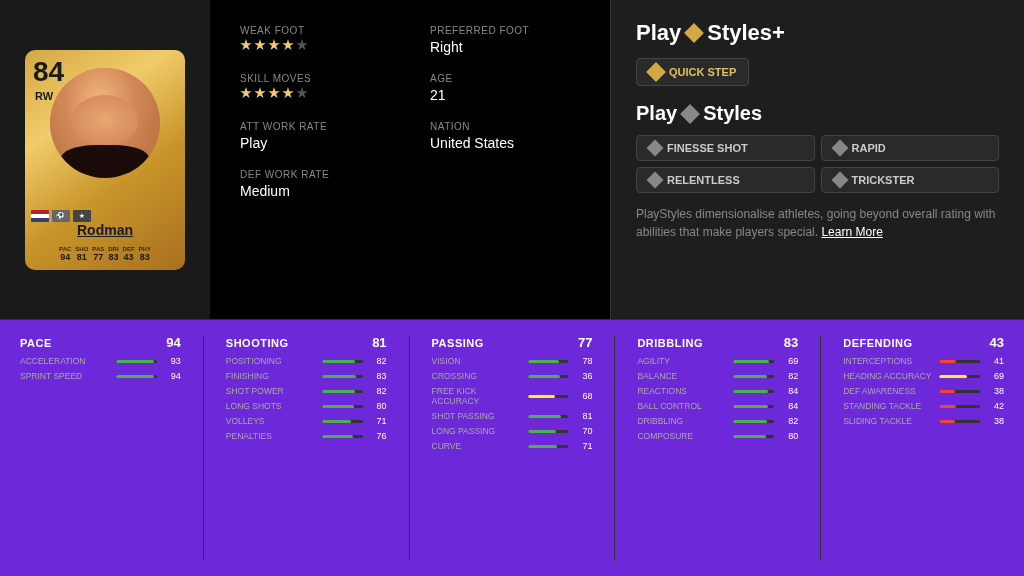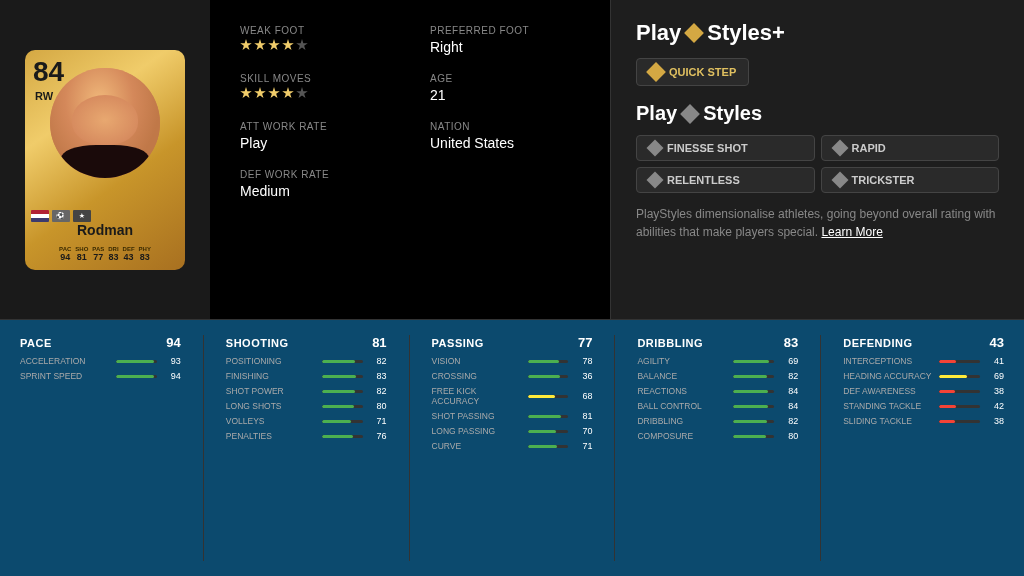--- a/index.html
+++ b/index.html
@@ -132,6 +132,7 @@
       font-weight: 900;
       color: #1a1a1a;
       width: 100%;
+      text-decoration: underline;
     }
 
     .card-stats-row {

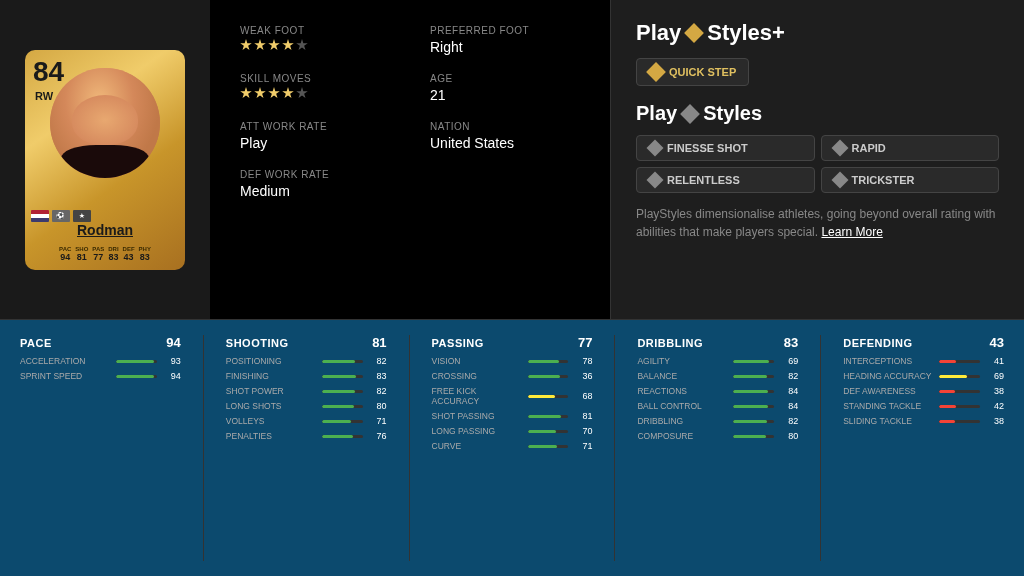--- a/index.html
+++ b/index.html
@@ -308,7 +308,7 @@
       flex: 1;
       padding: 15px 20px;
       gap: 20px;
-      background: #0c4a6e;
+      background: #6d28d9;
       justify-content: space-between;
     }
 

